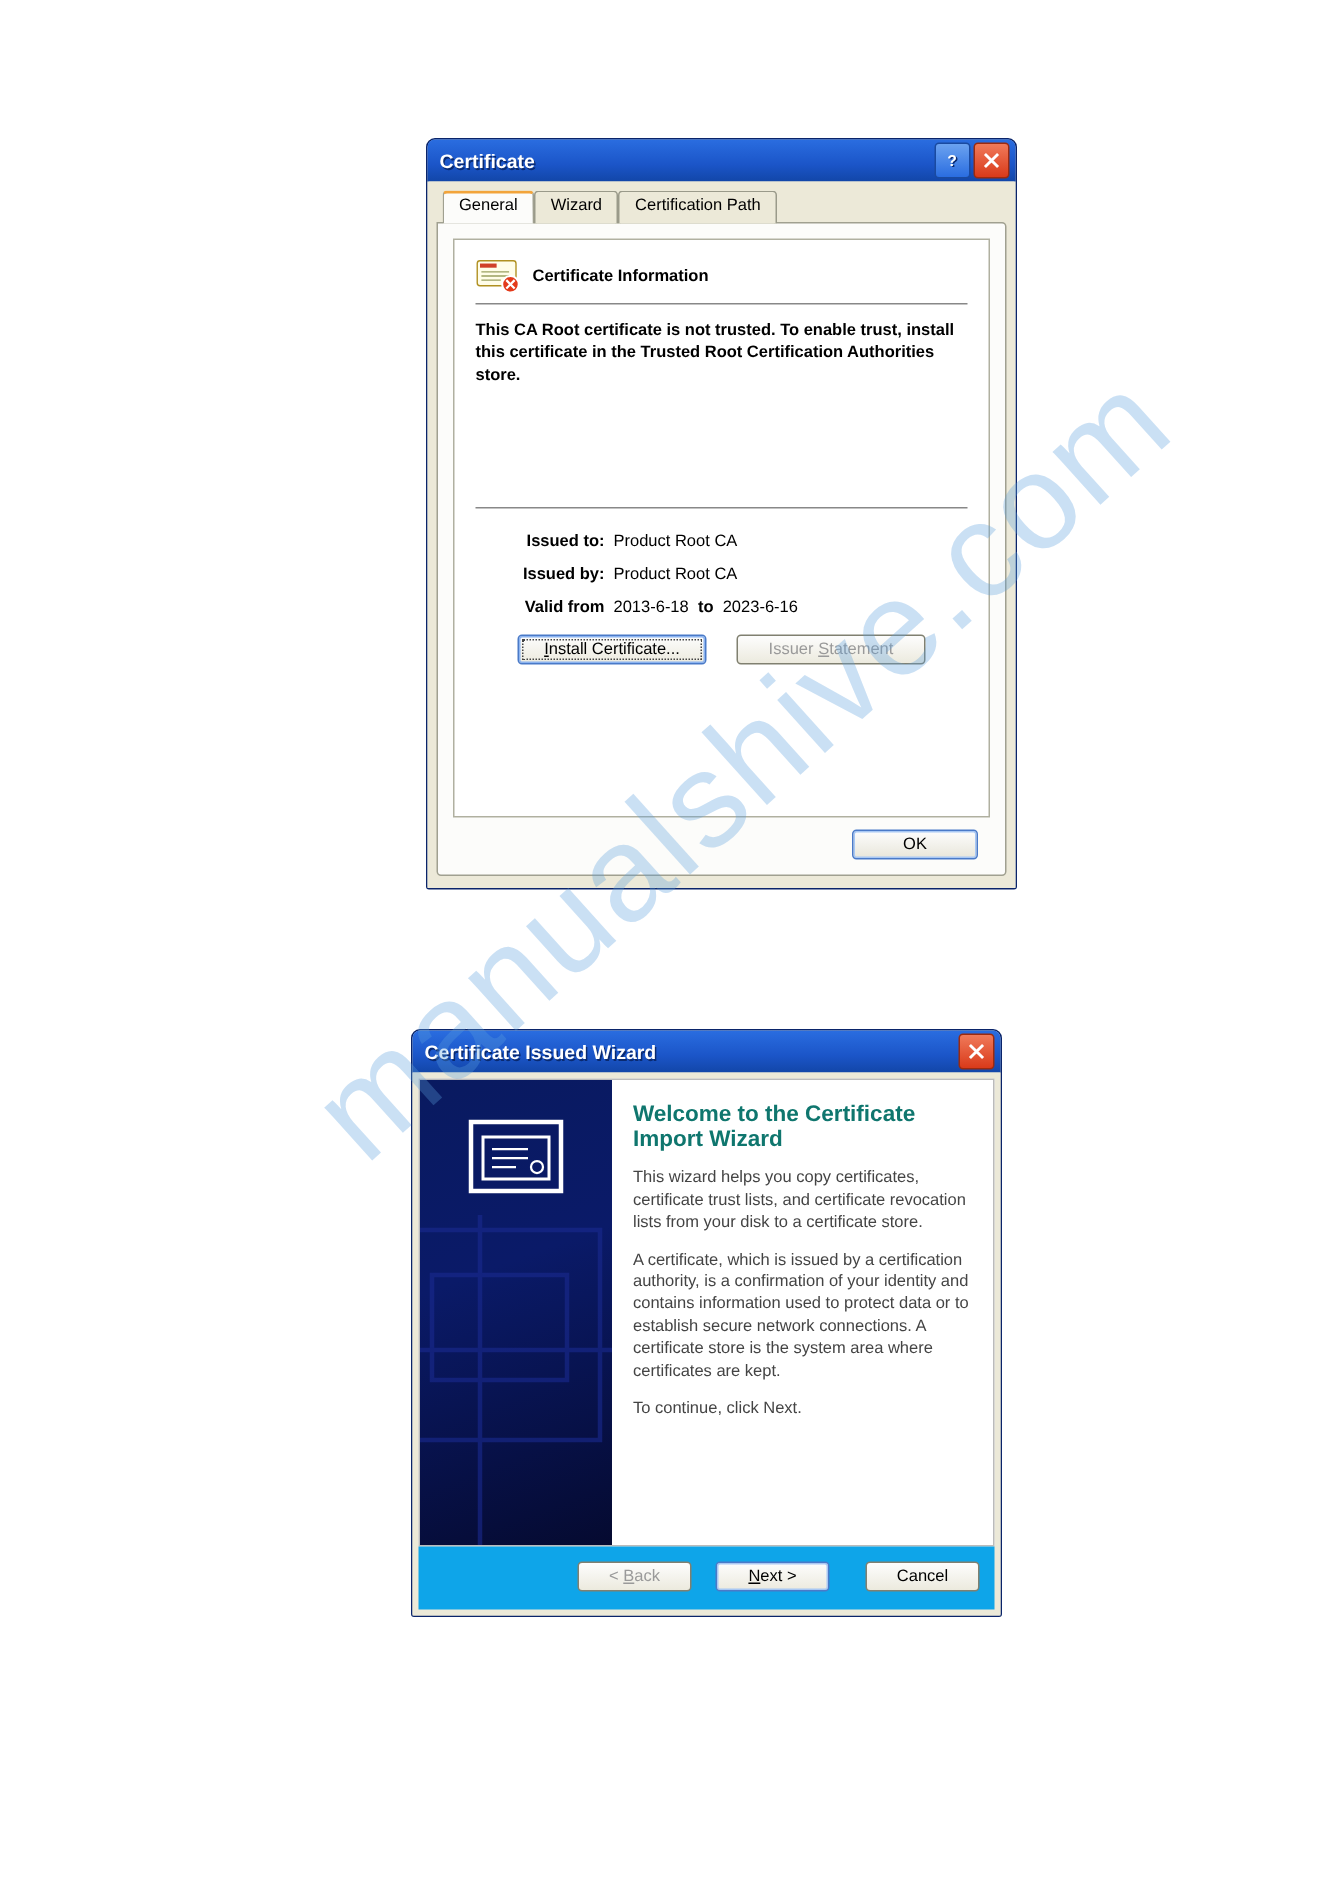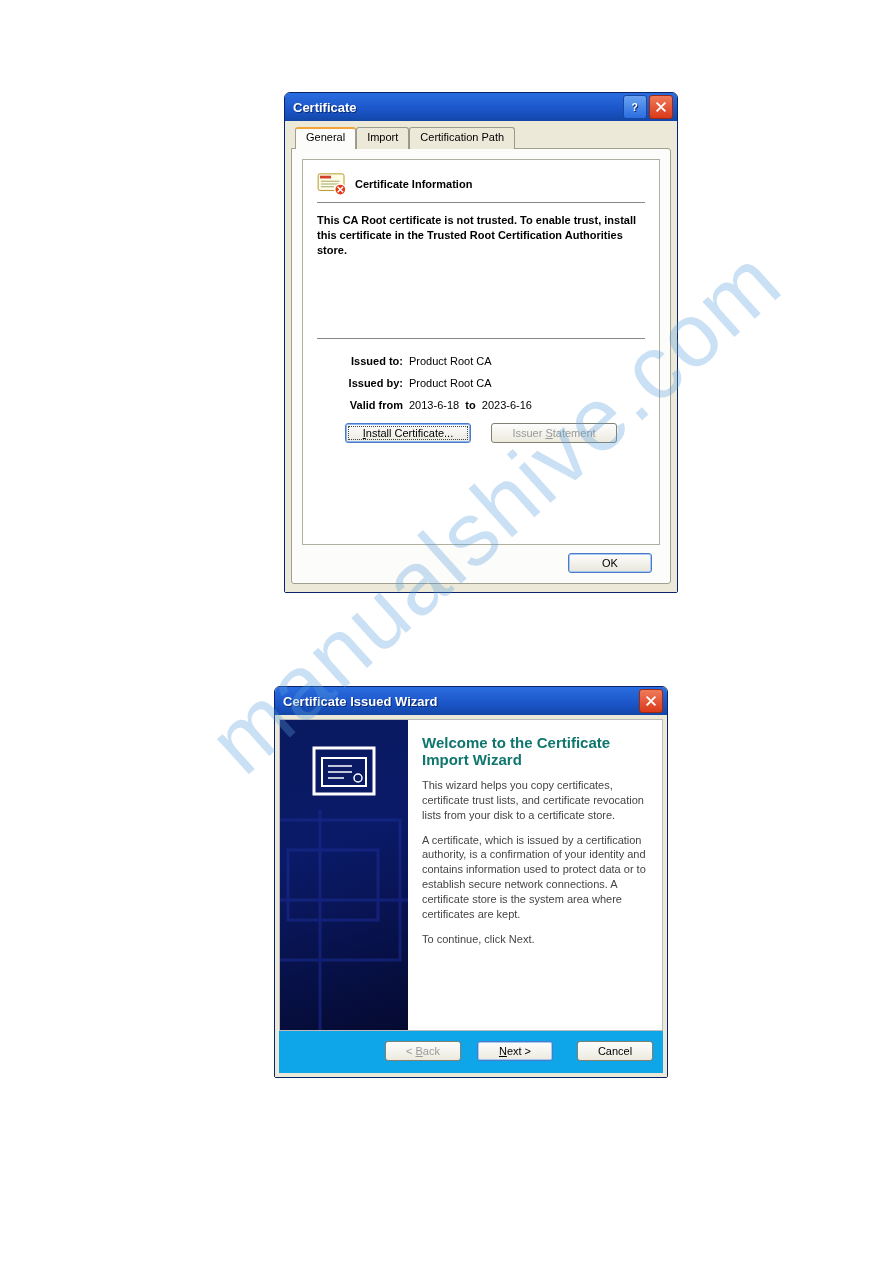--- a/index.html
+++ b/index.html
@@ -226,7 +226,7 @@
   <div class="dlg-body">
     <div class="tabstrip">
       <div class="tab active">General</div>
-      <div class="tab">Import</div>
+      <div class="tab">Wizard</div>
       <div class="tab">Certification Path</div>
     </div>
     <div class="tabpanel">

